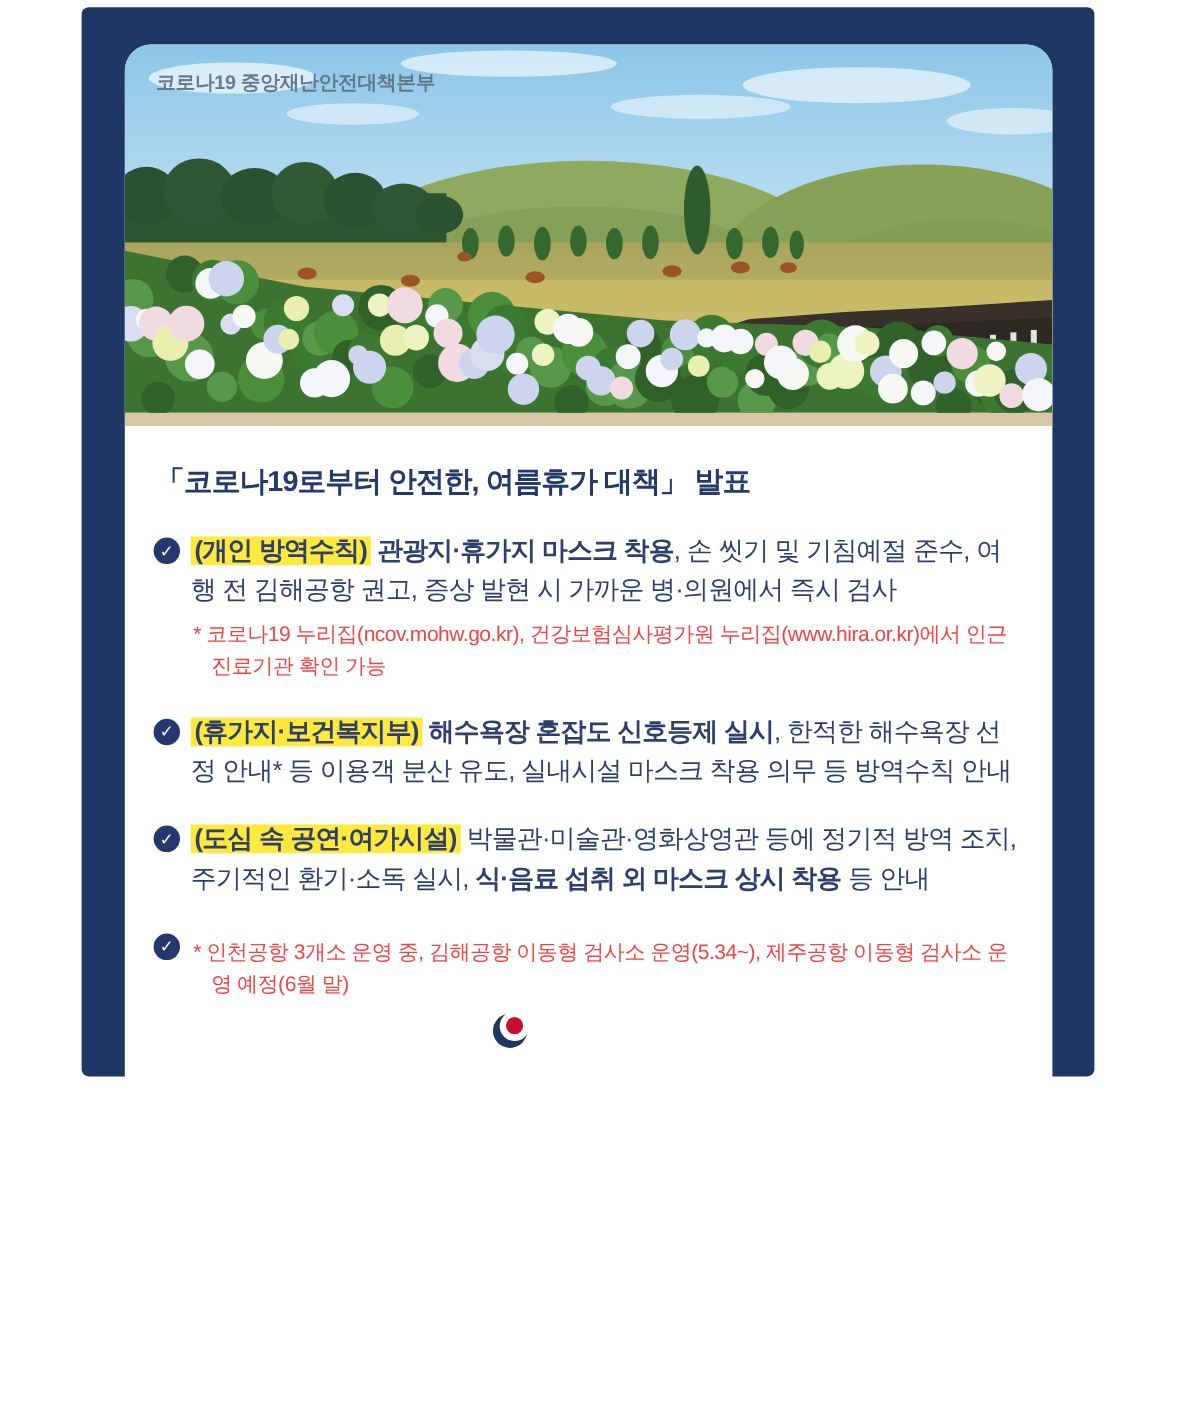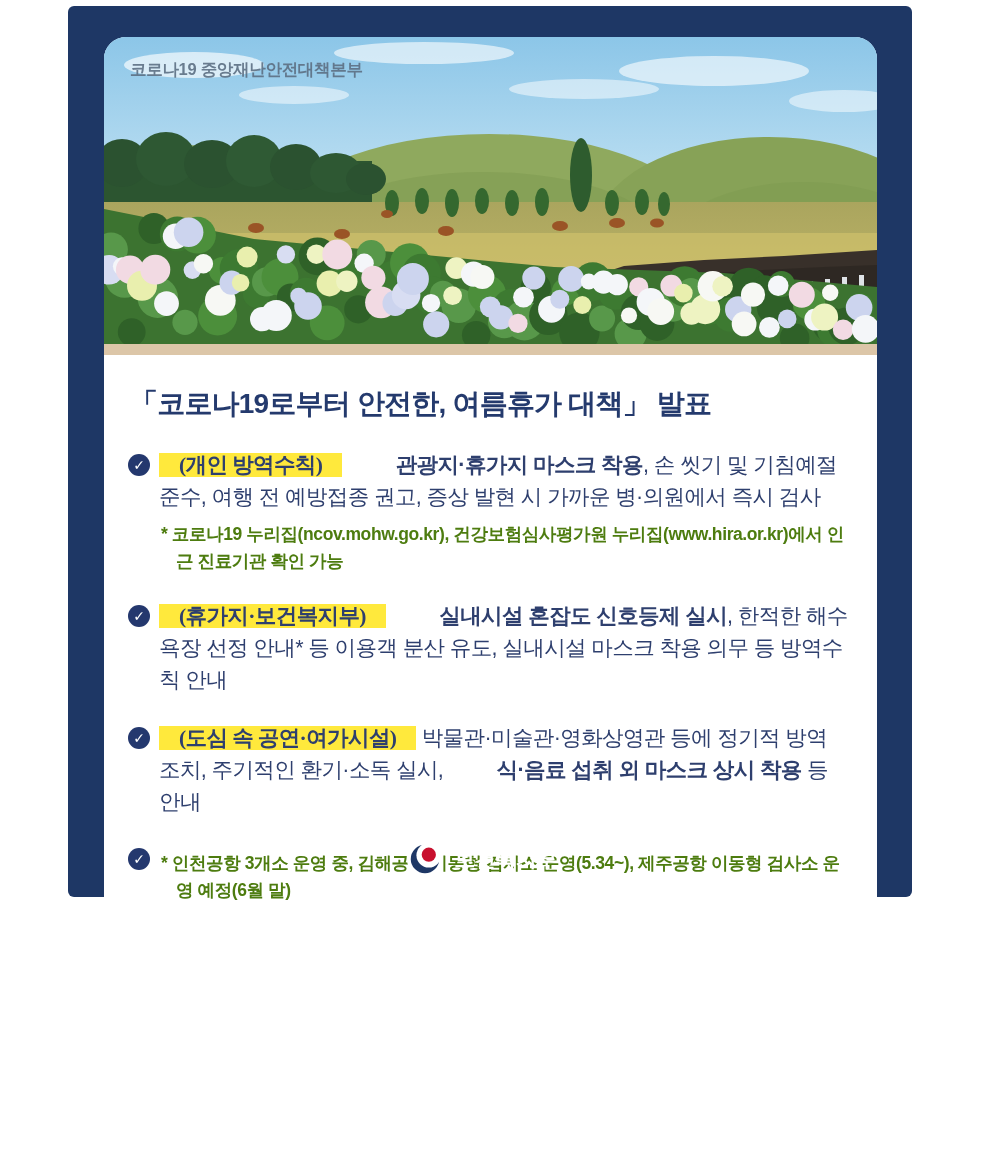--- a/index.html
+++ b/index.html
@@ -28,7 +28,7 @@
     color:#e5502d;letter-spacing:-1.5px;line-height:1.2;
   }
   .subtitle{
-    margin:30px 0 0 2px;font-size:28px;font-weight:700;color:#243a6d;
+    margin:30px 0 0 2px;font-size:24px;font-weight:700;color:#243a6d;
     letter-spacing:-0.8px;
   }
   .bullets{margin-top:26px;}

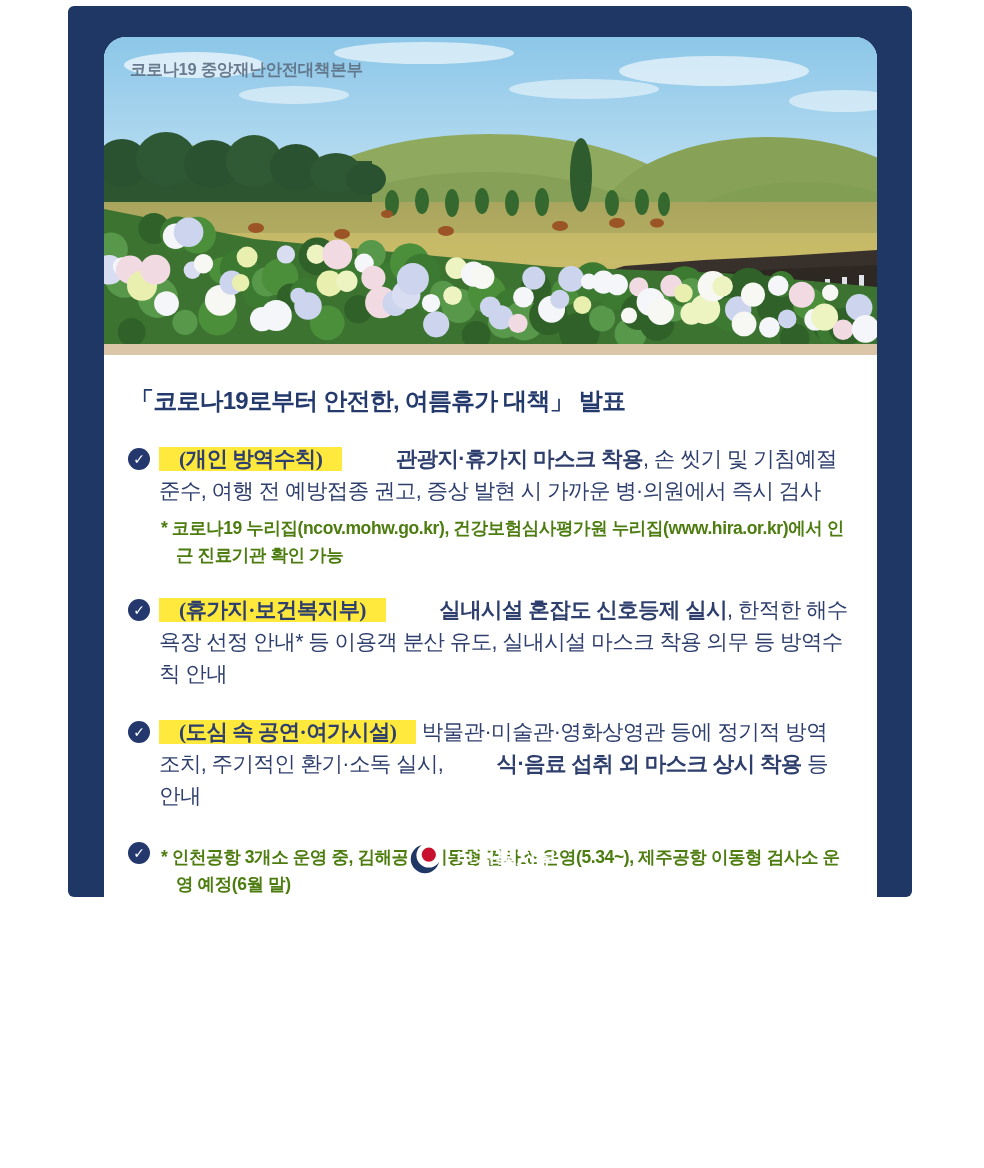--- a/index.html
+++ b/index.html
@@ -43,7 +43,7 @@
     margin:0;font-size:21.5px;line-height:1.5;color:#2e3f6e;
     letter-spacing:-0.6px;font-weight:500;
   }
-  .hl{background:#ffe93c;font-weight:800;padding:0 20px;font-family:Liberation Serif, serif;}
+  .hl{background:#ffe93c;font-weight:800;padding:0 3px;}
   .bold{font-weight:800;margin-left:48px;}
   .footnote{
     margin:7px 0 0 2px;font-size:17.5px;line-height:1.55;color:#4d7c0f;

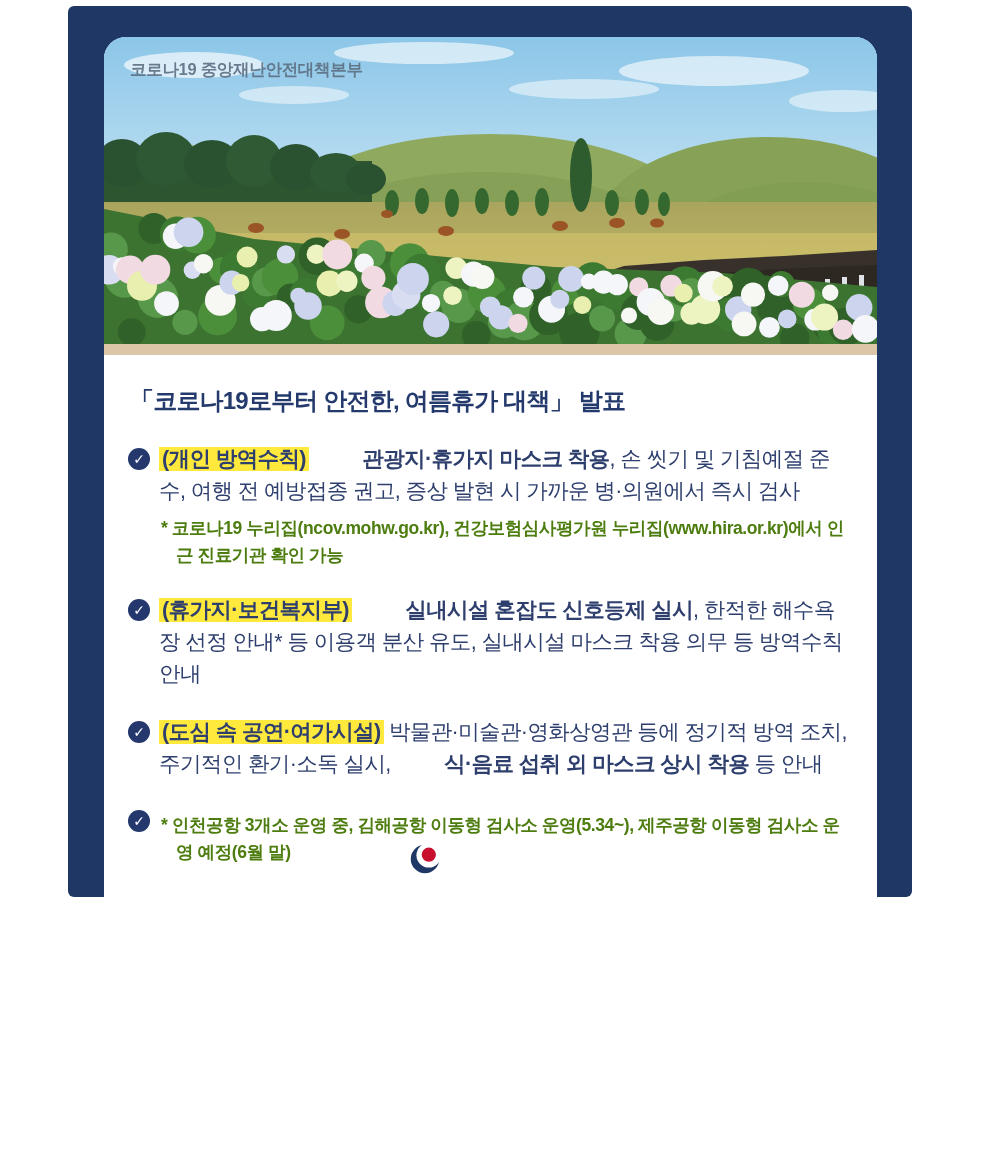--- a/index.html
+++ b/index.html
@@ -44,7 +44,7 @@
     letter-spacing:-0.6px;font-weight:500;
   }
   .hl{background:#ffe93c;font-weight:800;padding:0 3px;}
-  .bold{font-weight:800;margin-left:48px;}
+  .bold{font-weight:800;}
   .footnote{
     margin:7px 0 0 2px;font-size:17.5px;line-height:1.55;color:#4d7c0f;
     letter-spacing:-0.4px;padding-left:15px;text-indent:-15px;font-weight:700;

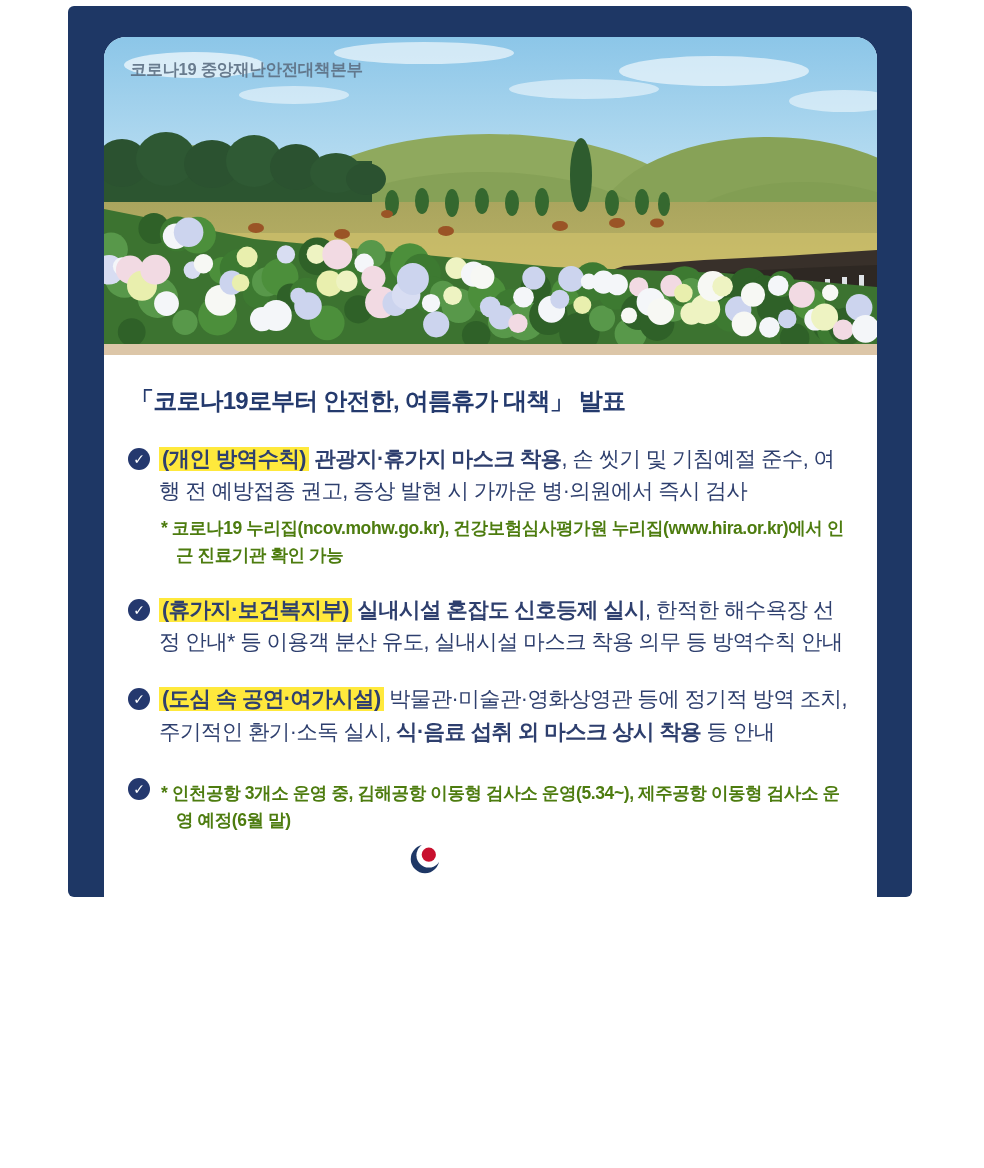--- a/index.html
+++ b/index.html
@@ -284,7 +284,7 @@
         <div class="bullet">
           <span class="check">✓</span>
           <div class="btxt-wrap">
-            <p class="btxt"><span class="hl">(개인 방역수칙)</span><span></span><span class="bold"> 관광지·휴가지 마스크 착용</span><span>, 손 씻기 및 기침예절 준수, 여행 전 예방접종 권고, 증상 발현 시 가까운 병·의원에서 즉시 검사</span></p>
+            <p class="btxt"><span class="hl">(개인 방역수칙)</span><span></span><span class="bold"> 관광지·휴가지 마스크 착용</span><span>, 손 씻기 및 기침예절 준수, 여행 전 김해공항 권고, 증상 발현 시 가까운 병·의원에서 즉시 검사</span></p>
             <p class="footnote">* 코로나19 누리집(ncov.mohw.go.kr), 건강보험심사평가원 누리집(www.hira.or.kr)에서 인근 진료기관 확인 가능</p>
           </div>
         </div>

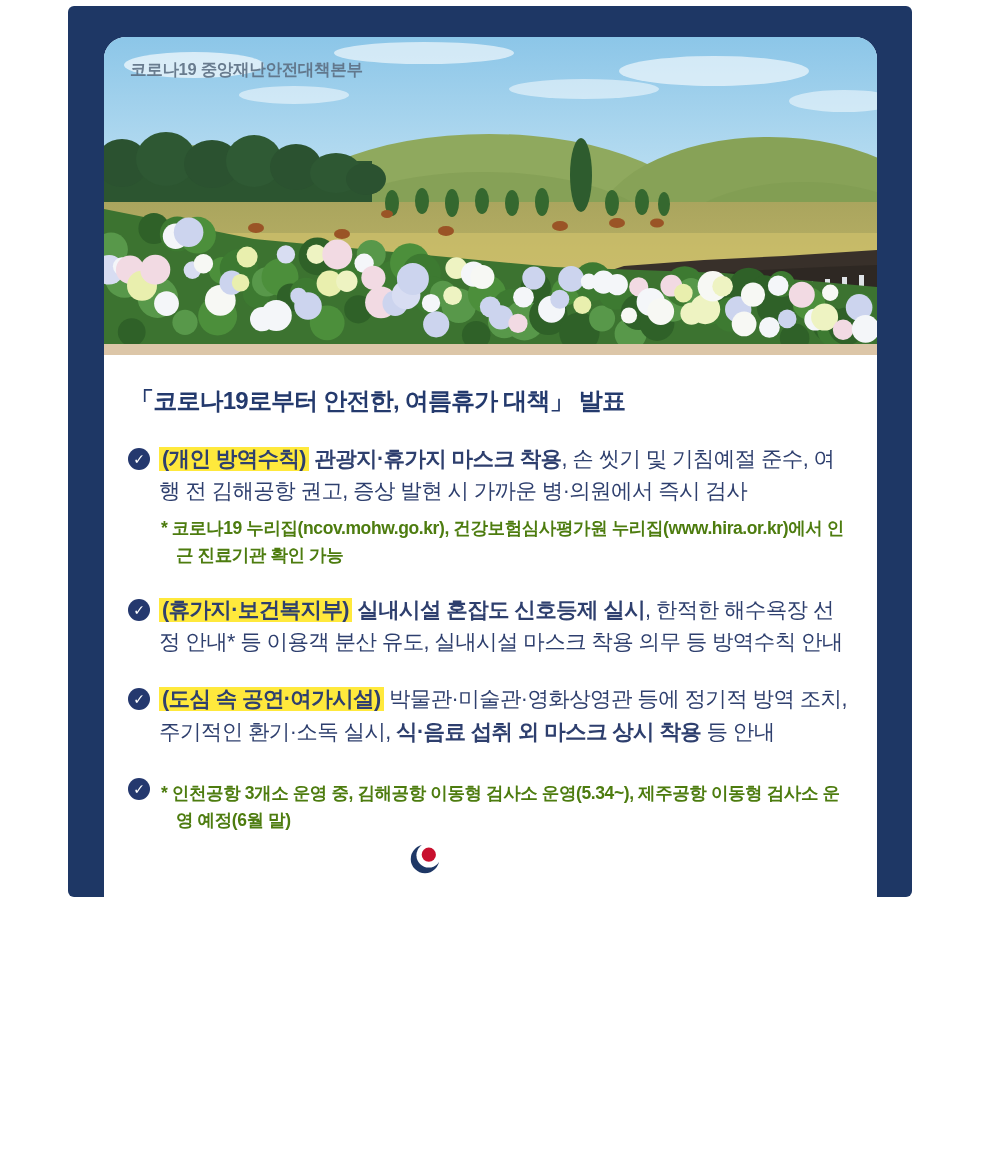--- a/index.html
+++ b/index.html
@@ -46,8 +46,8 @@
   .hl{background:#ffe93c;font-weight:800;padding:0 3px;}
   .bold{font-weight:800;}
   .footnote{
-    margin:7px 0 0 2px;font-size:17.5px;line-height:1.55;color:#4d7c0f;
-    letter-spacing:-0.4px;padding-left:15px;text-indent:-15px;font-weight:700;
+    margin:7px 0 0 2px;font-size:17.5px;line-height:1.55;color:#ef4444;
+    letter-spacing:-0.4px;padding-left:15px;text-indent:-15px;font-weight:400;
   }
   .footnote:empty{display:none;}
   .footer{

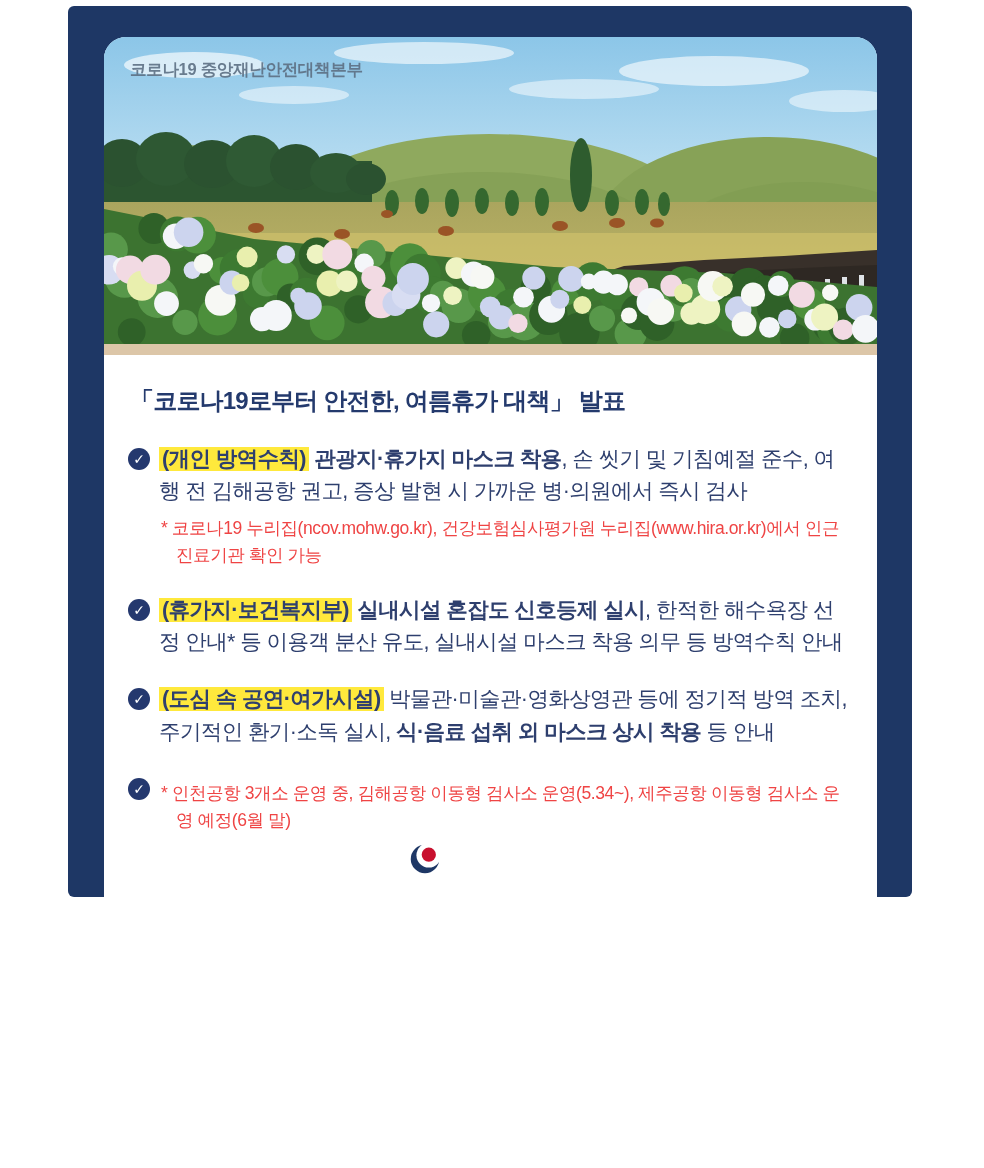--- a/index.html
+++ b/index.html
@@ -292,7 +292,7 @@
         <div class="bullet">
           <span class="check">✓</span>
           <div class="btxt-wrap">
-            <p class="btxt"><span class="hl">(휴가지·보건복지부)</span><span></span><span class="bold"> 실내시설 혼잡도 신호등제 실시</span><span>, 한적한 해수욕장 선정 안내* 등 이용객 분산 유도, 실내시설 마스크 착용 의무 등 방역수칙 안내</span></p>
+            <p class="btxt"><span class="hl">(휴가지·보건복지부)</span><span></span><span class="bold"> 해수욕장 혼잡도 신호등제 실시</span><span>, 한적한 해수욕장 선정 안내* 등 이용객 분산 유도, 실내시설 마스크 착용 의무 등 방역수칙 안내</span></p>
           </div>
         </div>
 

